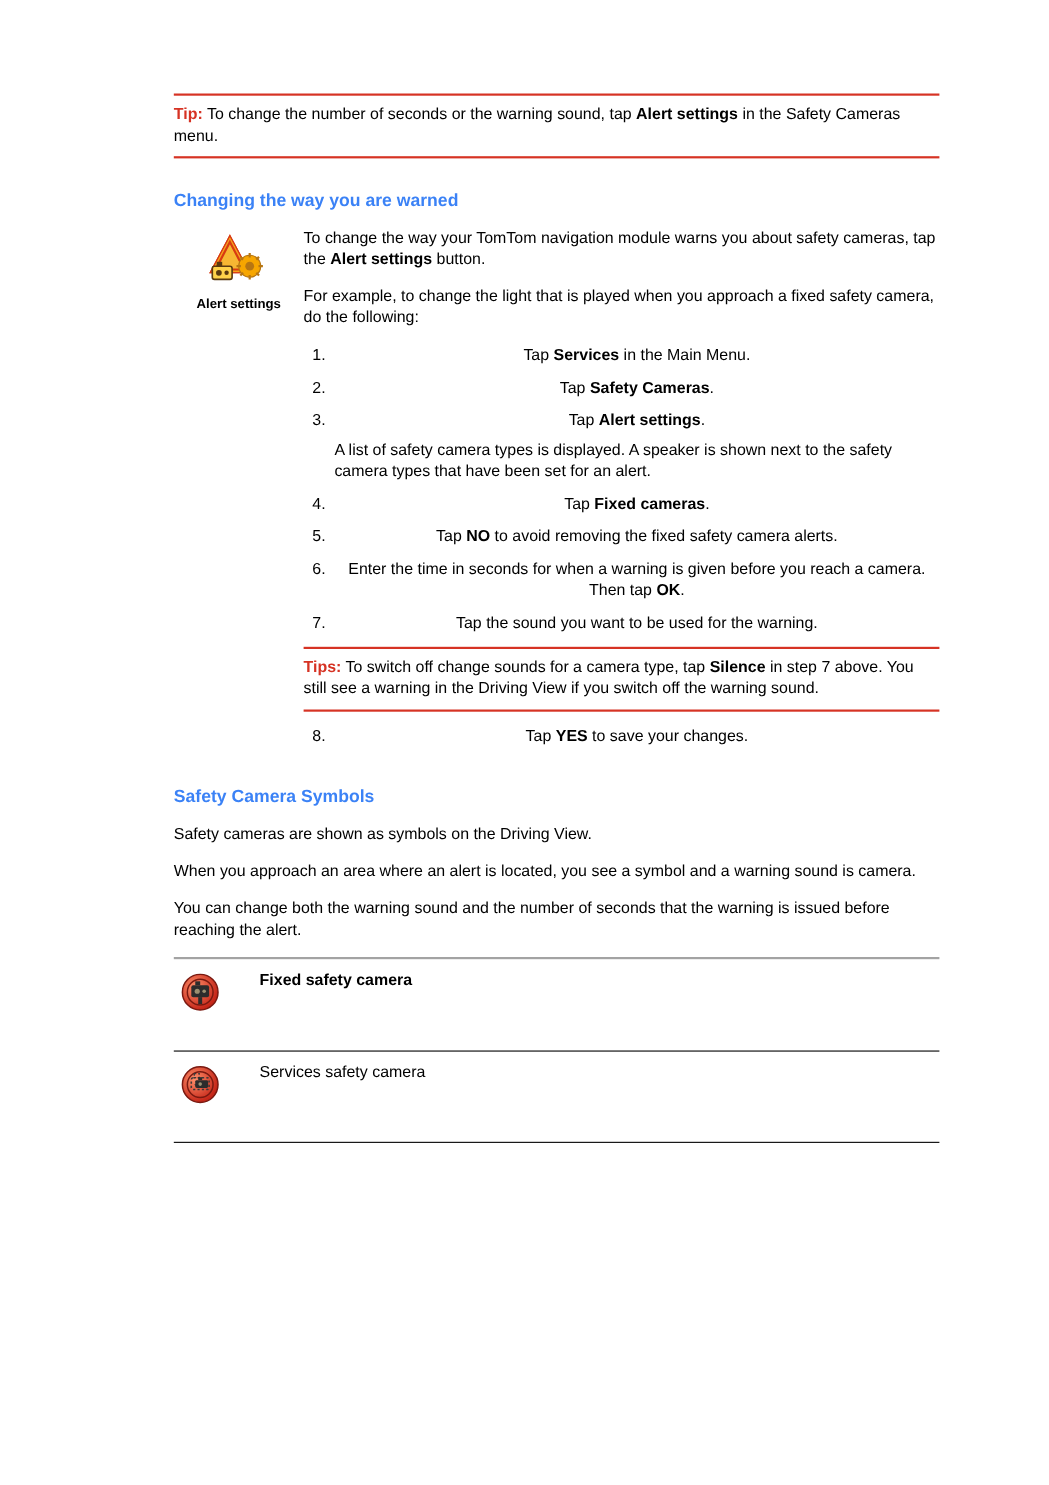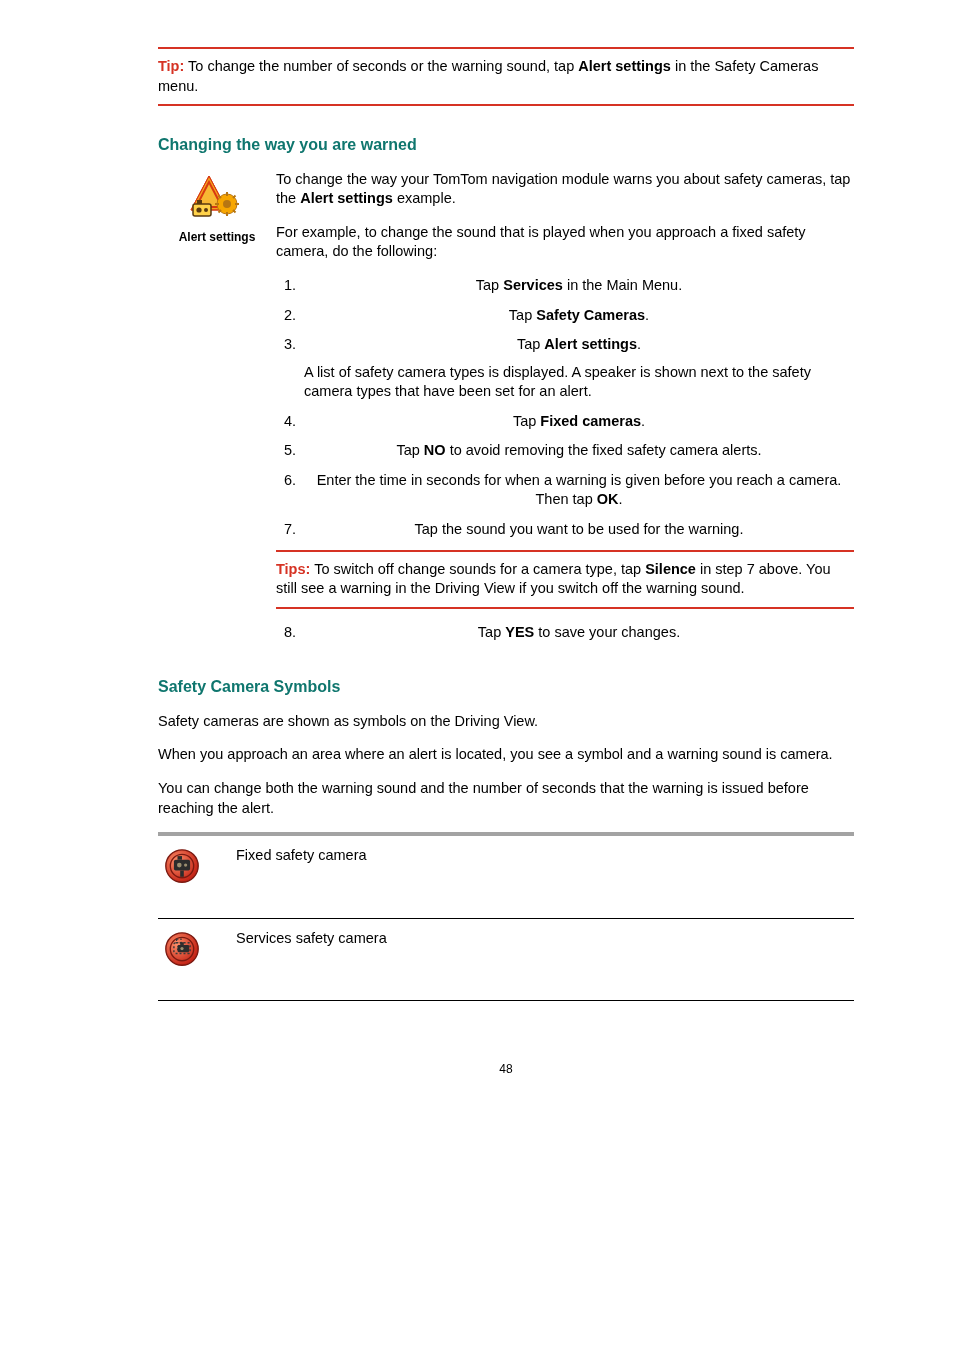--- a/index.html
+++ b/index.html
@@ -16,7 +16,7 @@
   }
   .page {
     width: 954px;
-    padding: 47px 100px 40px 158px;
+    padding: 85px 100px 40px 158px;
     box-sizing: border-box;
     position: relative;
   }

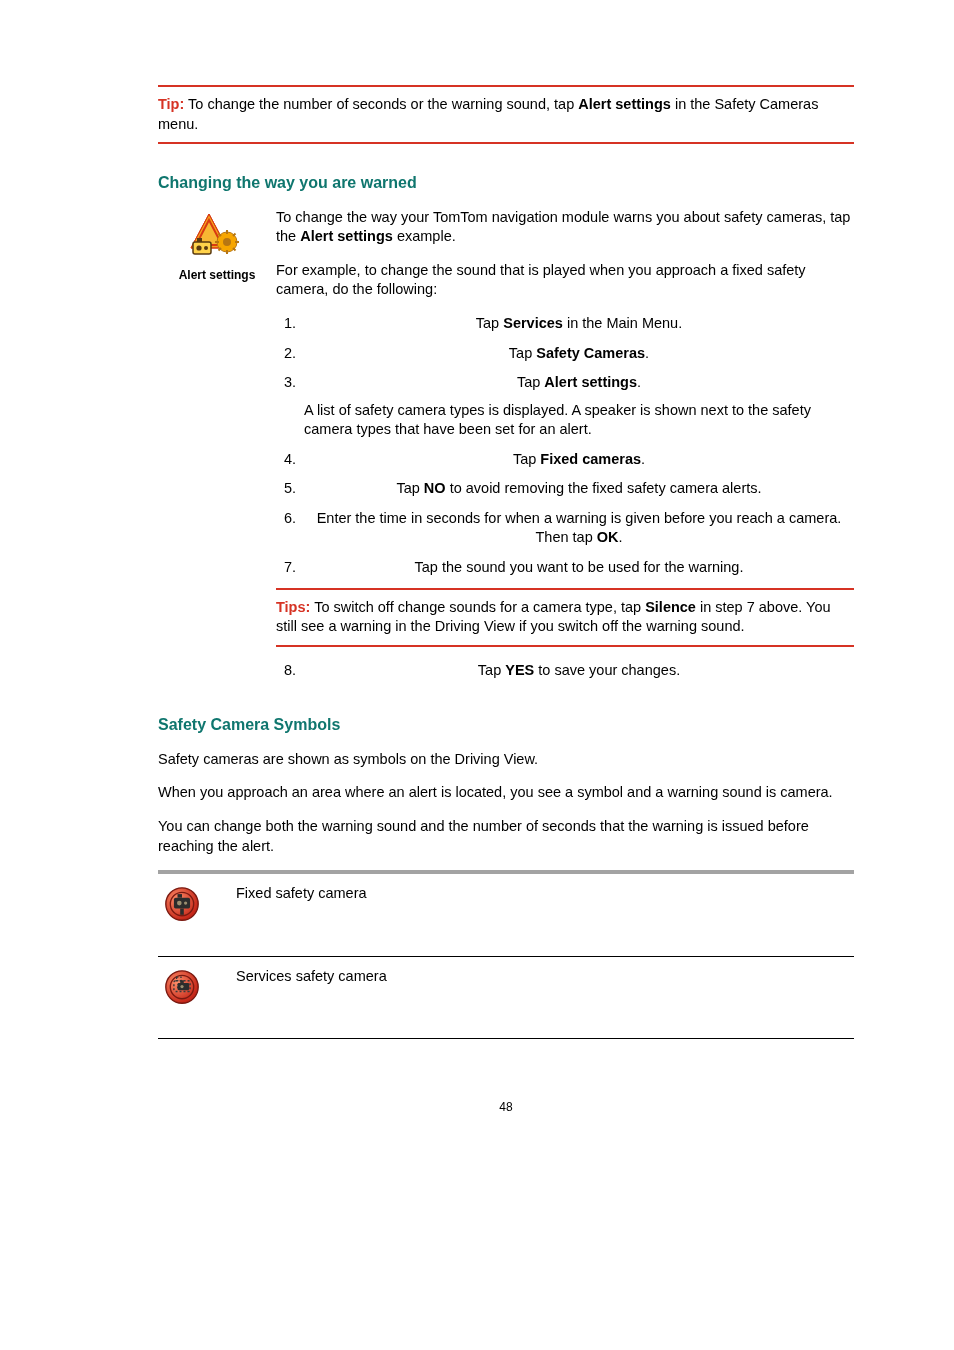--- a/index.html
+++ b/index.html
@@ -31,7 +31,7 @@
     font-weight: bold;
   }
   .section-heading {
-    color: #0f766e;
+    color: #3b82f6;
     font-weight: bold;
     font-size: 16px;
     margin: 24px 0 14px 0;

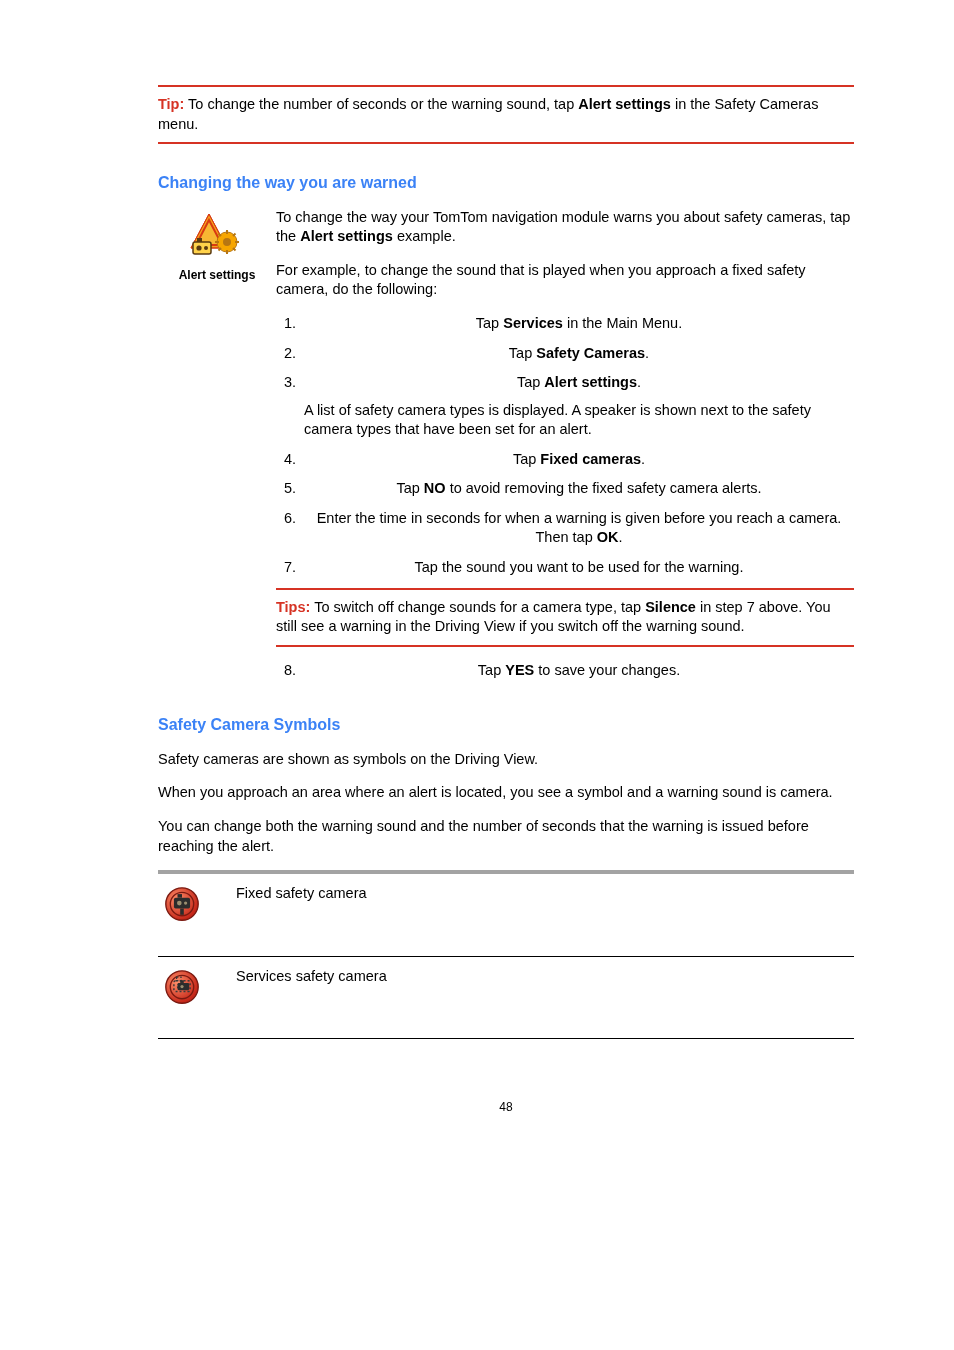--- a/index.html
+++ b/index.html
@@ -162,7 +162,7 @@
     </div>
     <div class="right">
       <p>
-        <span>To change the way your TomTom navigation module warns you about safety cameras, tap the </span><b>Alert settings</b><span> example.</span>
+        <span>To change the way your TomTom navigation module warns you about safety cameras, tap the </span><b>Alert settings</b><span> button.</span>
       </p>
       <p>For example, to change the sound that is played when you approach a fixed safety camera, do the following:</p>
 

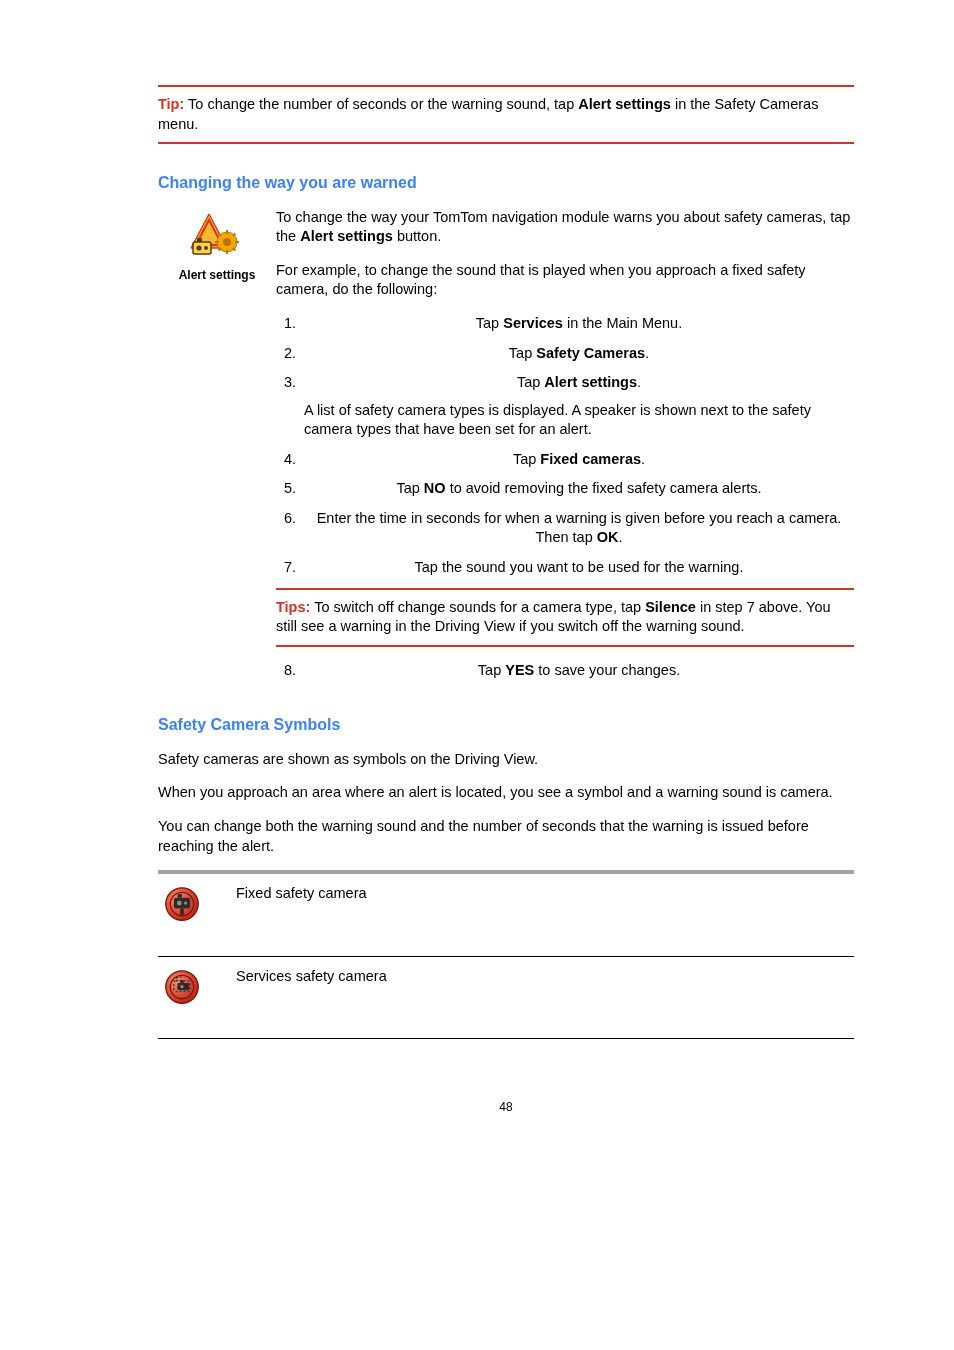--- a/index.html
+++ b/index.html
@@ -164,7 +164,7 @@
       <p>
         <span>To change the way your TomTom navigation module warns you about safety cameras, tap the </span><b>Alert settings</b><span> button.</span>
       </p>
-      <p>For example, to change the sound that is played when you approach a fixed safety camera, do the following:</p>
+      <p>For example, to change the light that is played when you approach a fixed safety camera, do the following:</p>
 
       <div class="ol-list">
         <div class="ol-item">

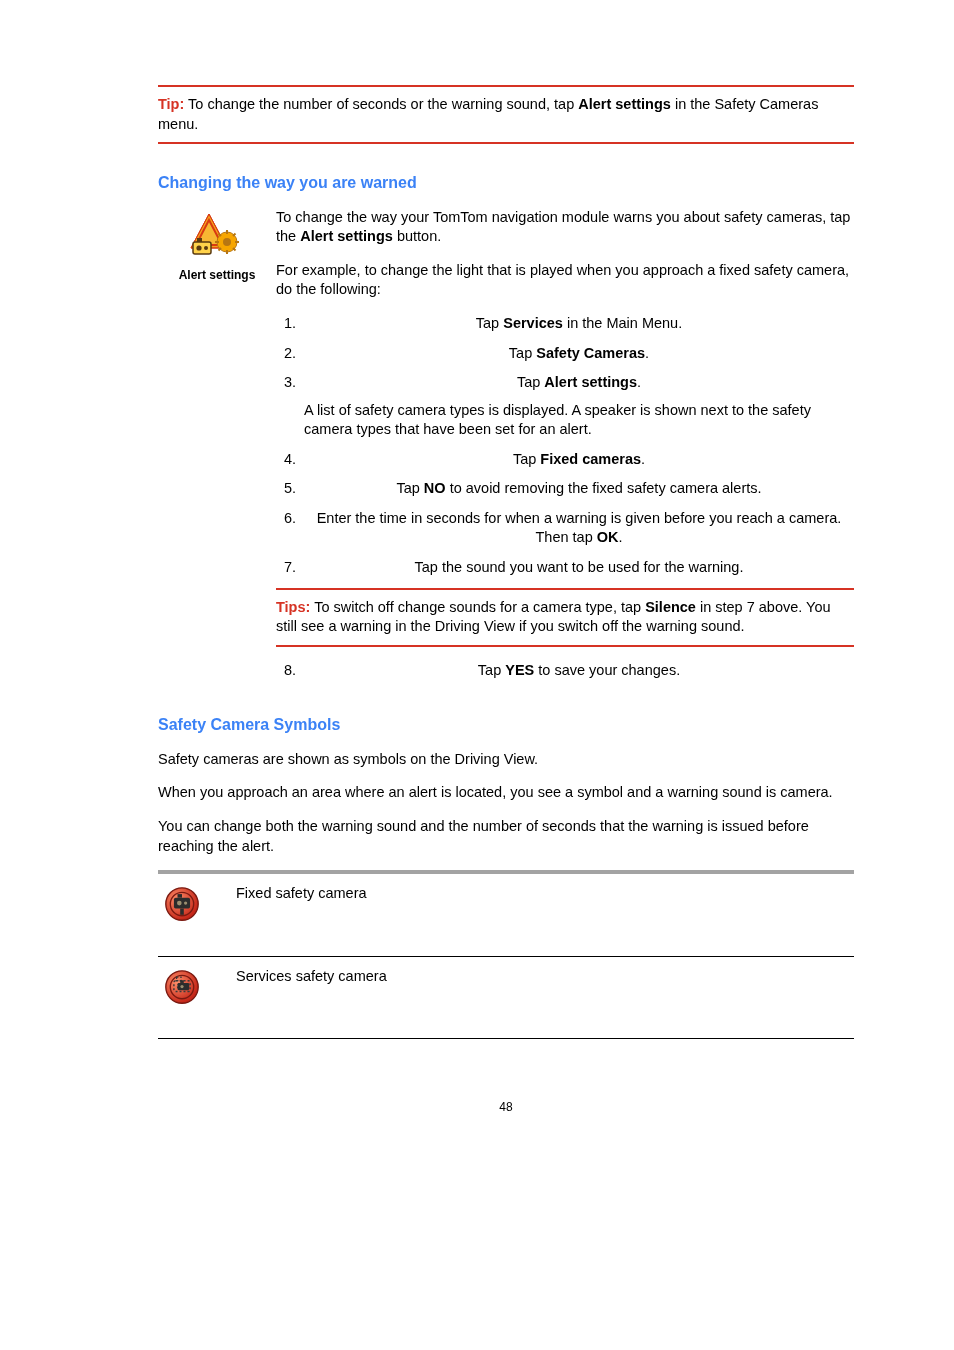--- a/index.html
+++ b/index.html
@@ -101,7 +101,8 @@
     vertical-align: top;
   }
   .sym-table tr:first-child td {
-    border-top: 4px solid #a3a3a3;
+    border-top: 2px solid #a3a3a3;
+    font-weight: bold;
   }
   .sym-icon-cell {
     width: 60px;

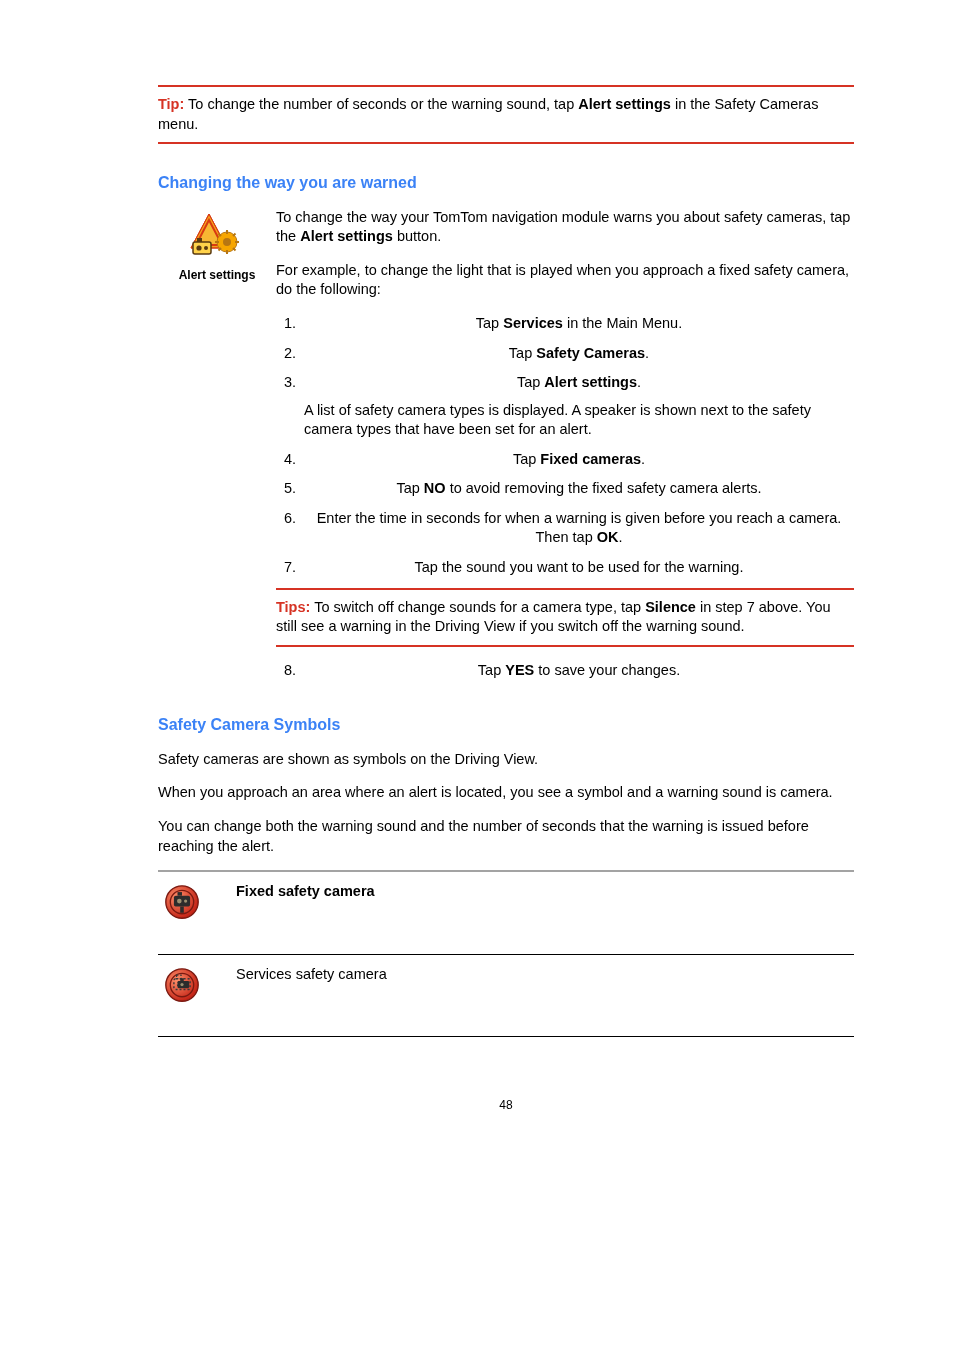--- a/index.html
+++ b/index.html
@@ -263,7 +263,6 @@
   </tbody>
     </table>
 
-  <div class="page-num">48</div>
 </div>
 
 </body></html>

